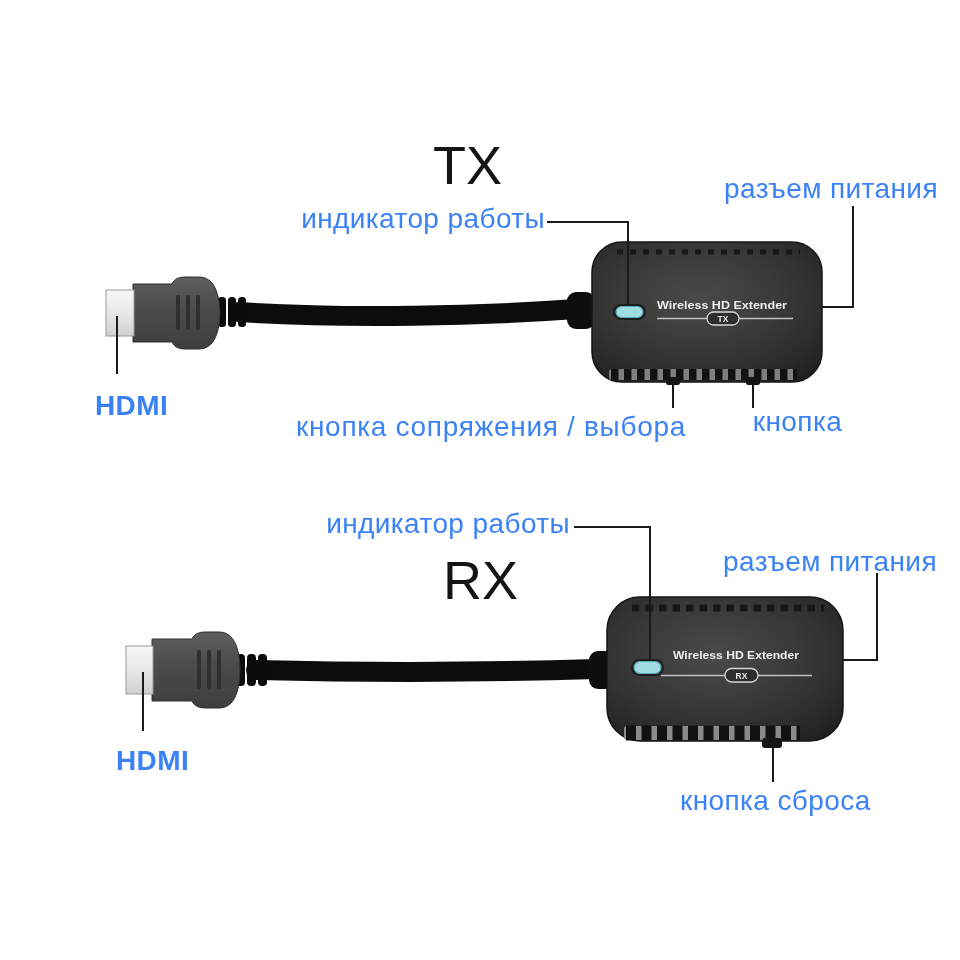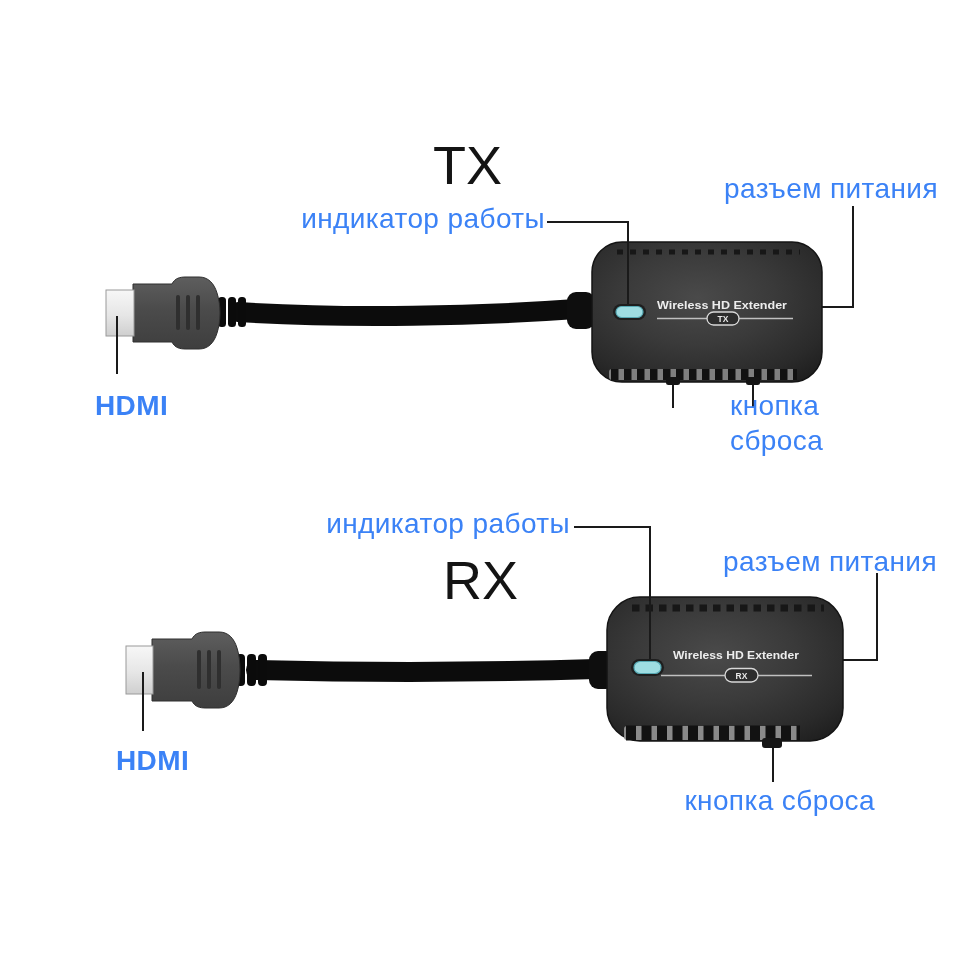--- a/index.html
+++ b/index.html
@@ -105,6 +105,7 @@
 <div class="lbl" style="left:260px;top:202px;width:285px;text-align:right;">индикатор работы</div>
 <div class="lbl" style="left:716px;top:172px;width:230px;text-align:center;">разъем питания</div>
 <div class="lbl" style="left:95px;top:389px;font-weight:bold;">HDMI</div>
+<div class="lbl" style="left:296px;top:410px;letter-spacing:0.7px;">кнопка сопряжения / выбора</div>
 <div class="lbl" style="left:730px;top:388px;width:135px;text-align:left;line-height:35px;">
   <div>кнопка</div>
   <div>сброса</div>

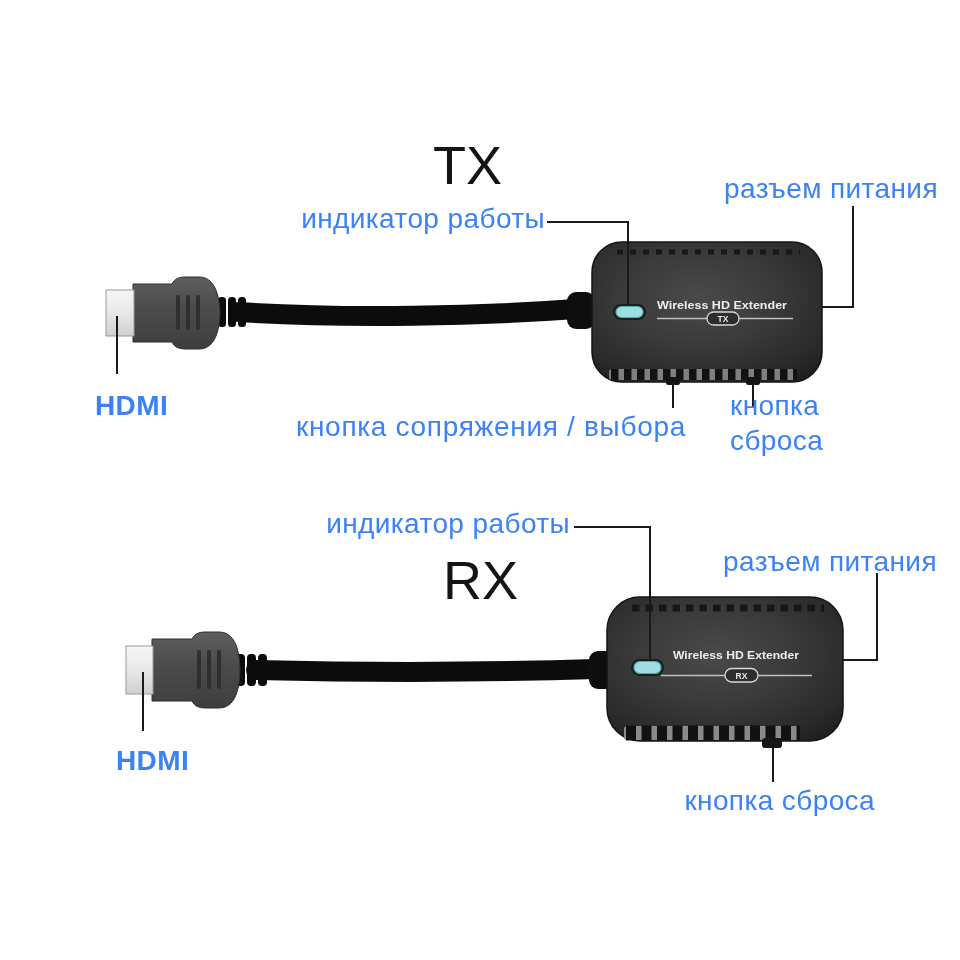--- a/index.html
+++ b/index.html
@@ -106,7 +106,7 @@
 <div class="lbl" style="left:716px;top:172px;width:230px;text-align:center;">разъем питания</div>
 <div class="lbl" style="left:95px;top:389px;font-weight:bold;">HDMI</div>
 <div class="lbl" style="left:296px;top:410px;letter-spacing:0.7px;">кнопка сопряжения / выбора</div>
-<div class="lbl" style="left:730px;top:388px;width:135px;text-align:left;line-height:35px;">
+<div class="lbl" style="left:730px;top:404px;width:135px;text-align:center;line-height:35px;">
   <div>кнопка</div>
   <div>сброса</div>
 </div>

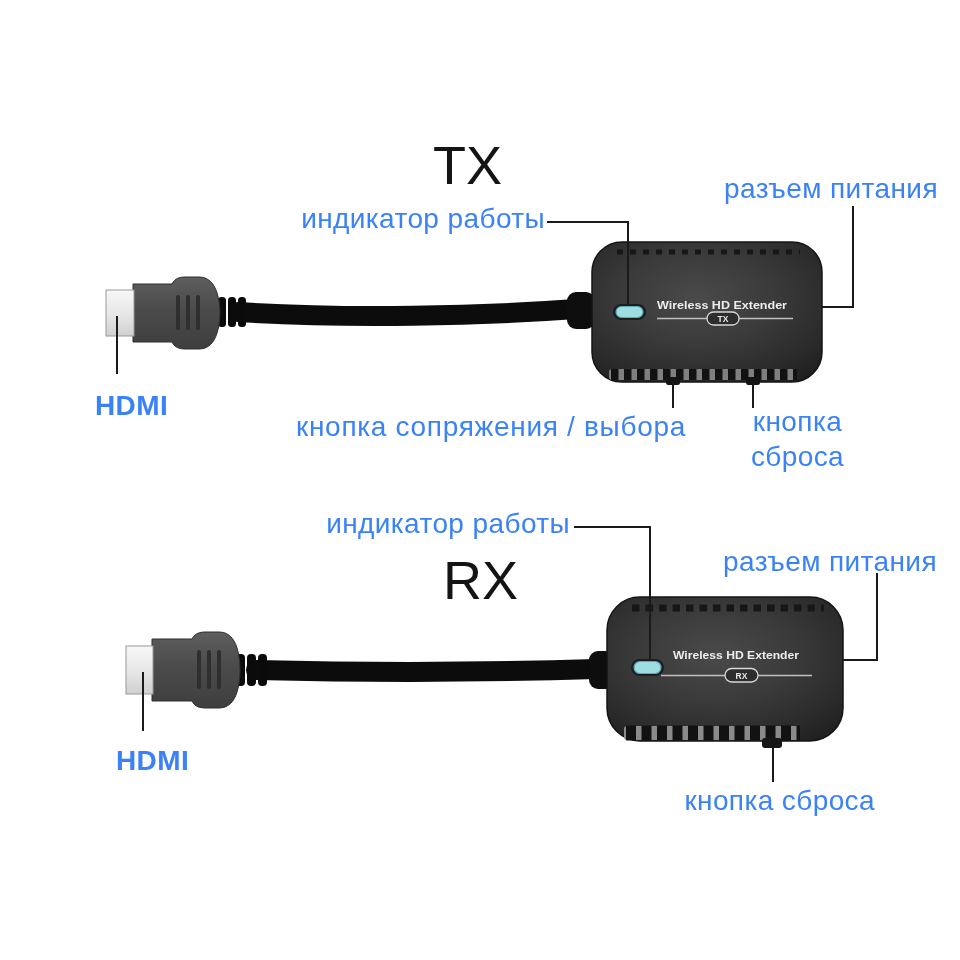--- a/index.html
+++ b/index.html
@@ -108,7 +108,6 @@
 <div class="lbl" style="left:296px;top:410px;letter-spacing:0.7px;">кнопка сопряжения / выбора</div>
 <div class="lbl" style="left:730px;top:404px;width:135px;text-align:center;line-height:35px;">
   <div>кнопка</div>
-  <div>сброса</div>
 </div>
 
 <div class="lbl" style="left:285px;top:507px;width:285px;text-align:right;">индикатор работы</div>

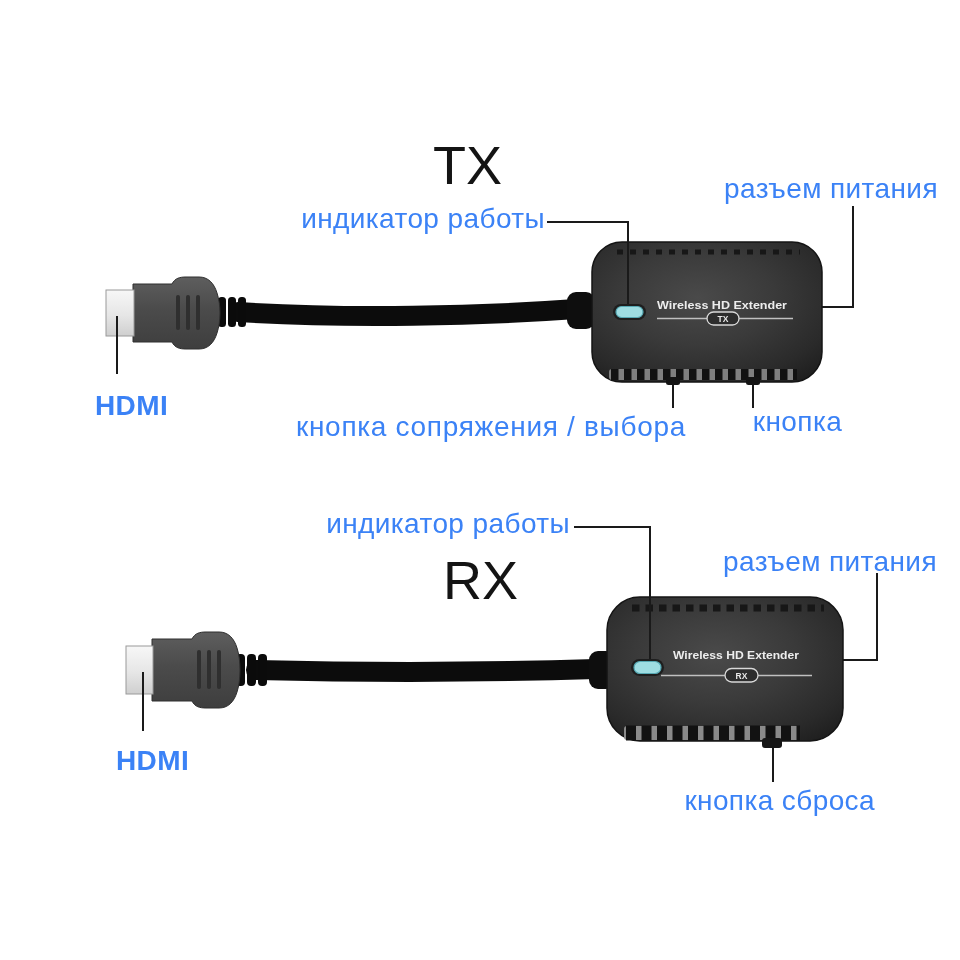--- a/index.html
+++ b/index.html
@@ -114,7 +114,7 @@
 <div class="title" style="left:393px;top:553px;width:175px;text-align:center;">RX</div>
 <div class="lbl" style="left:714px;top:545px;width:232px;text-align:center;">разъем питания</div>
 <div class="lbl" style="left:116px;top:744px;font-weight:bold;">HDMI</div>
-<div class="lbl" style="left:680px;top:784px;width:195px;text-align:right;">кнопка сброса</div>
+<div class="lbl" style="left:680px;top:784px;width:195px;text-align:left;">кнопка сброса</div>
 
 </div>
 

